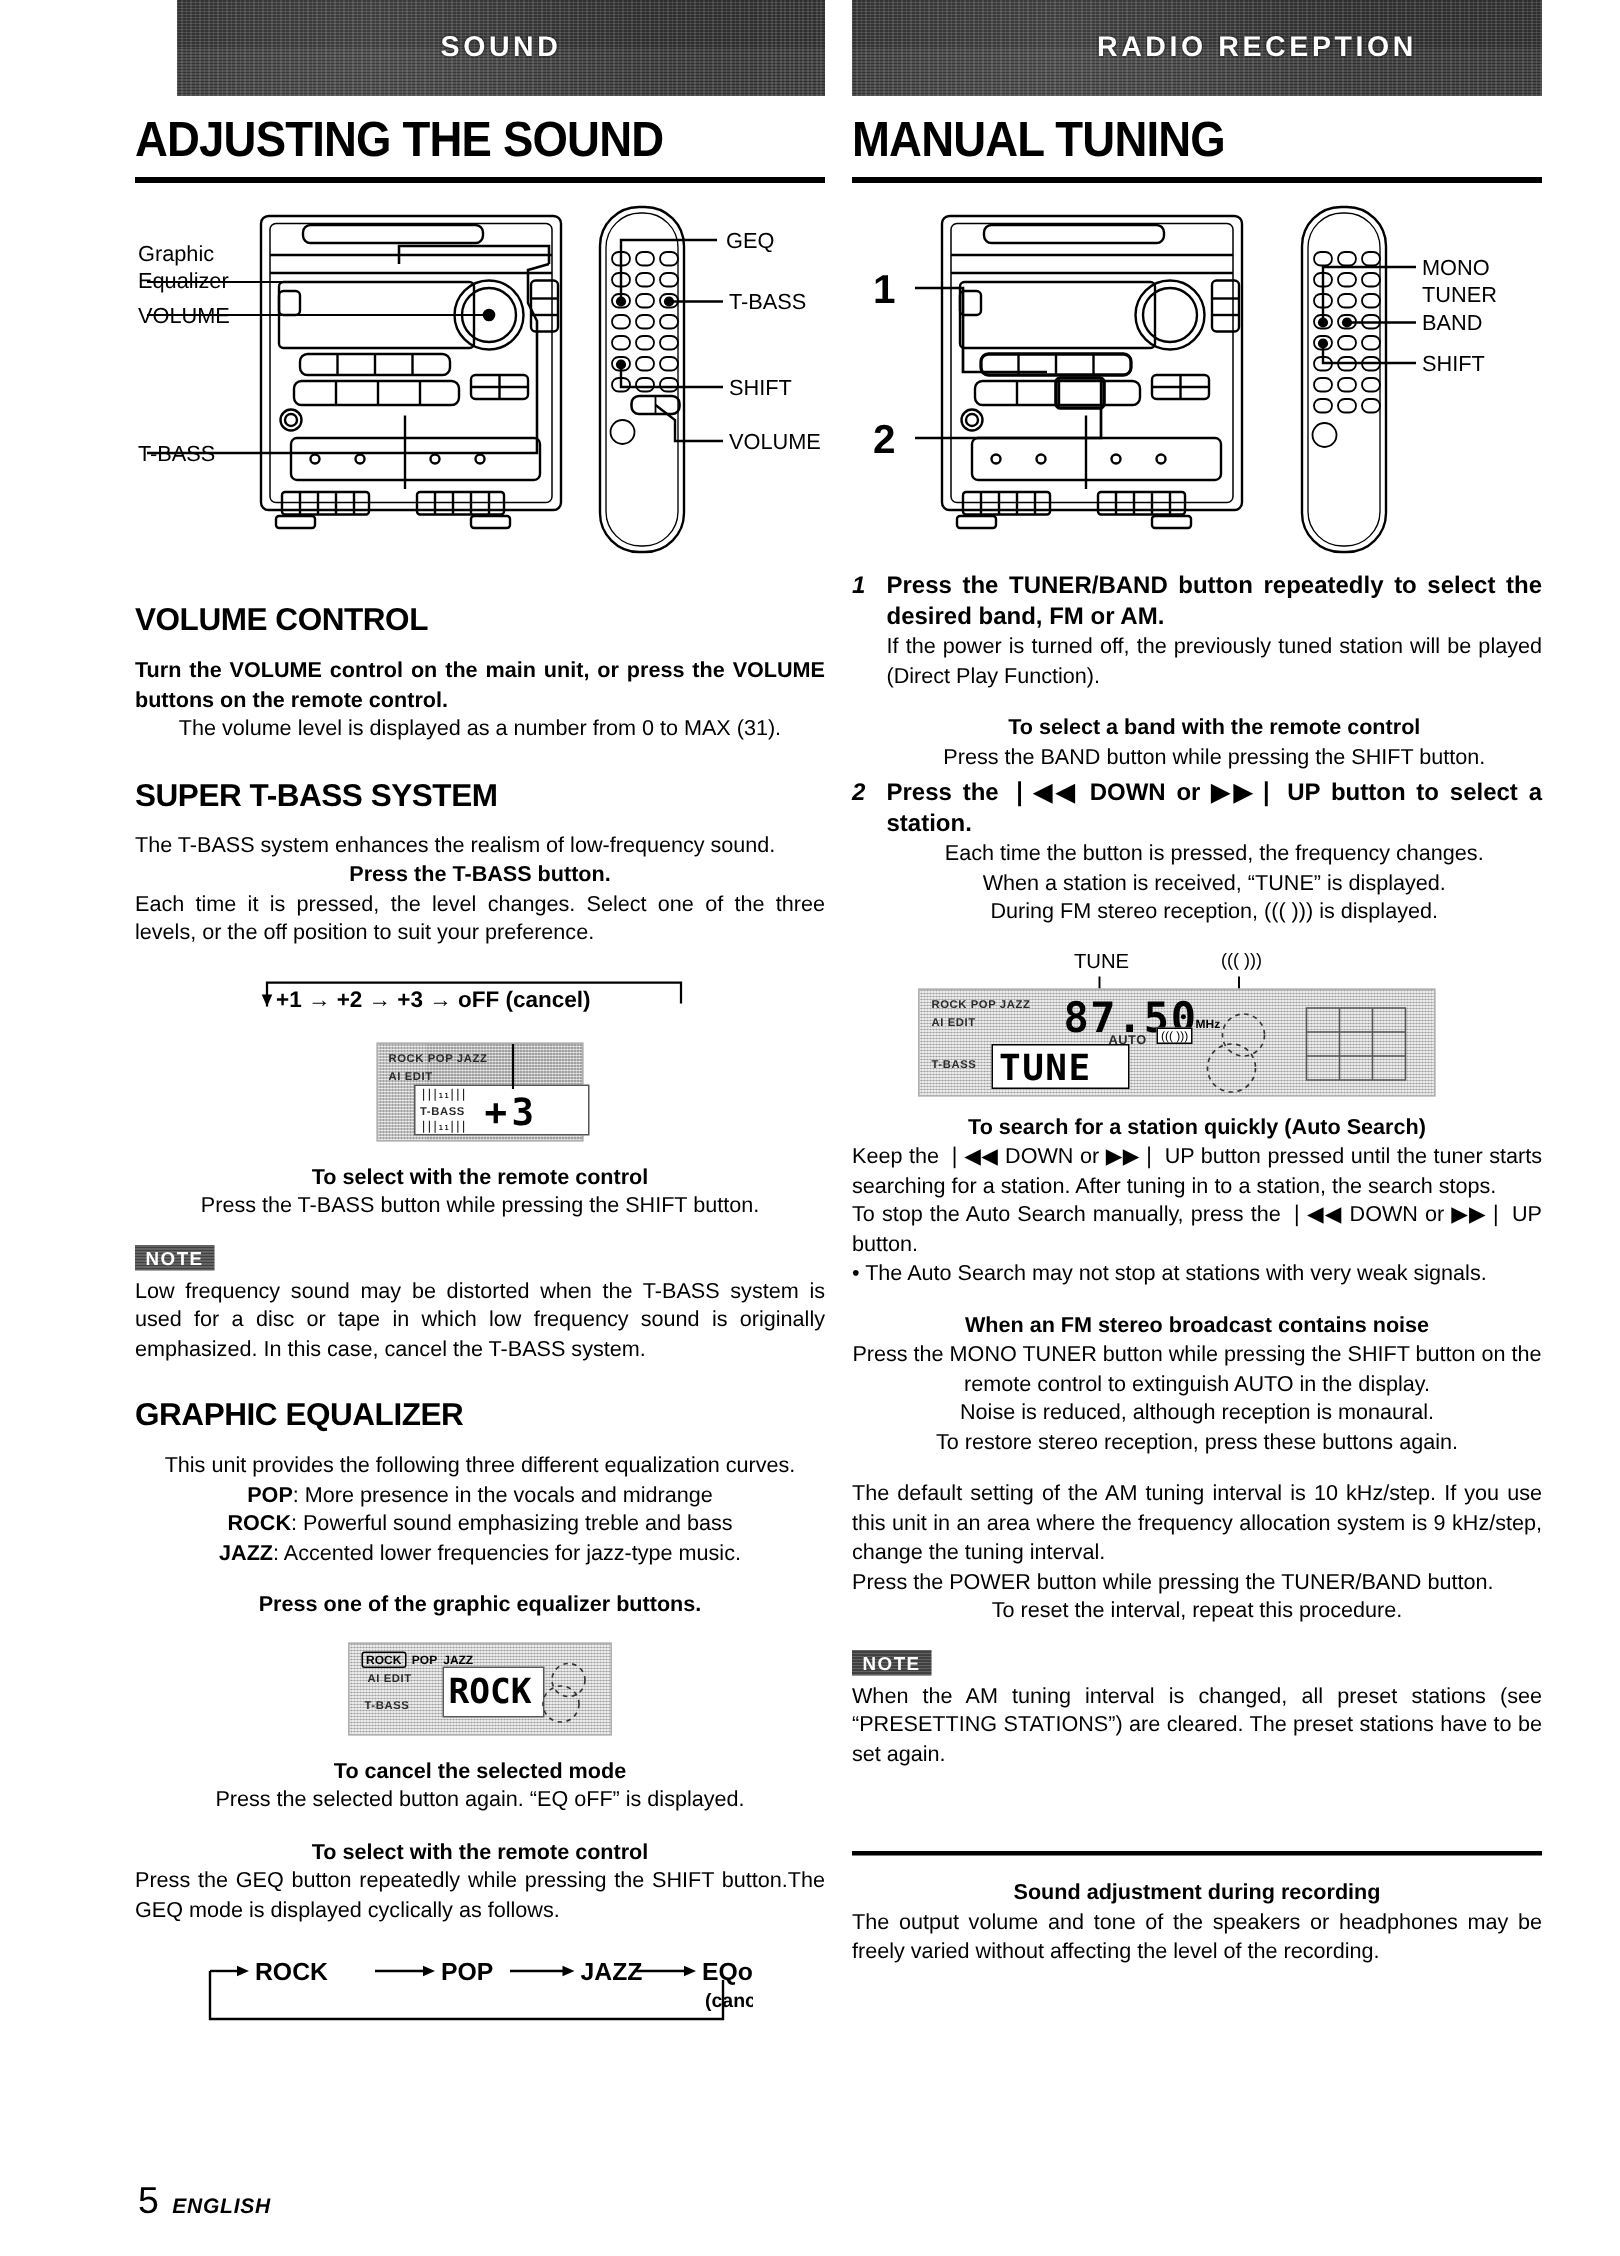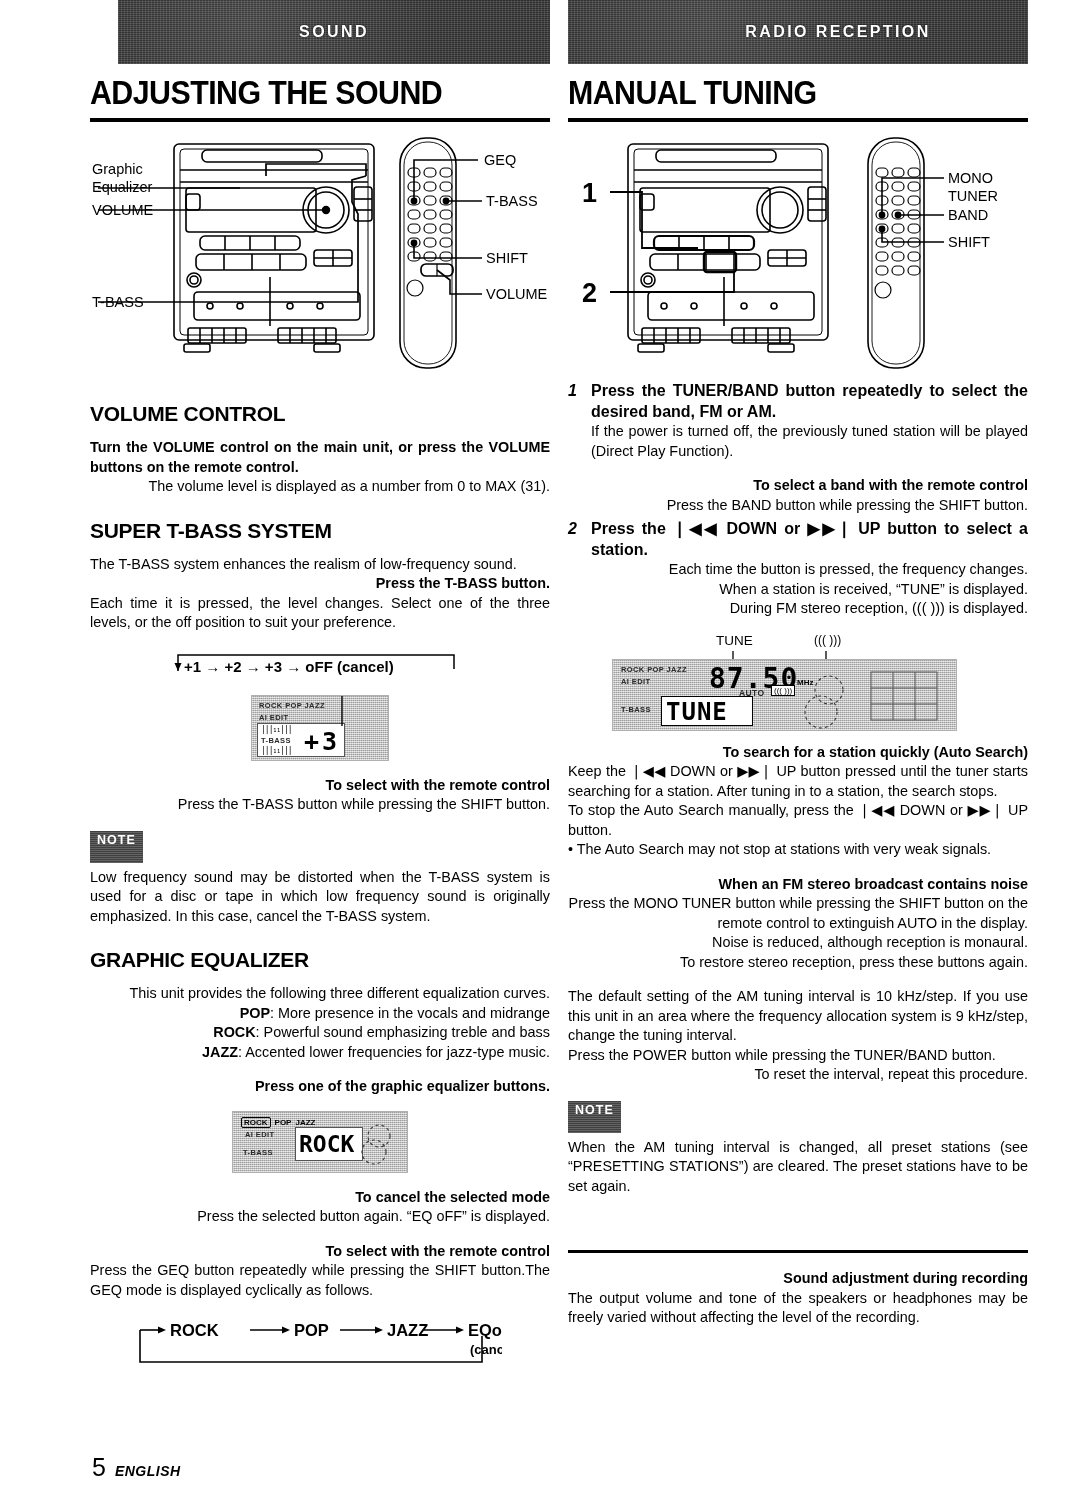--- a/index.html
+++ b/index.html
@@ -35,7 +35,7 @@
   .banner-text {
     color:#fff;
     font-weight:bold;
-    font-size:16px;
+    font-size:19px;
     letter-spacing:2.4px;
     text-shadow:0 0 2px rgba(0,0,0,.9);
   }

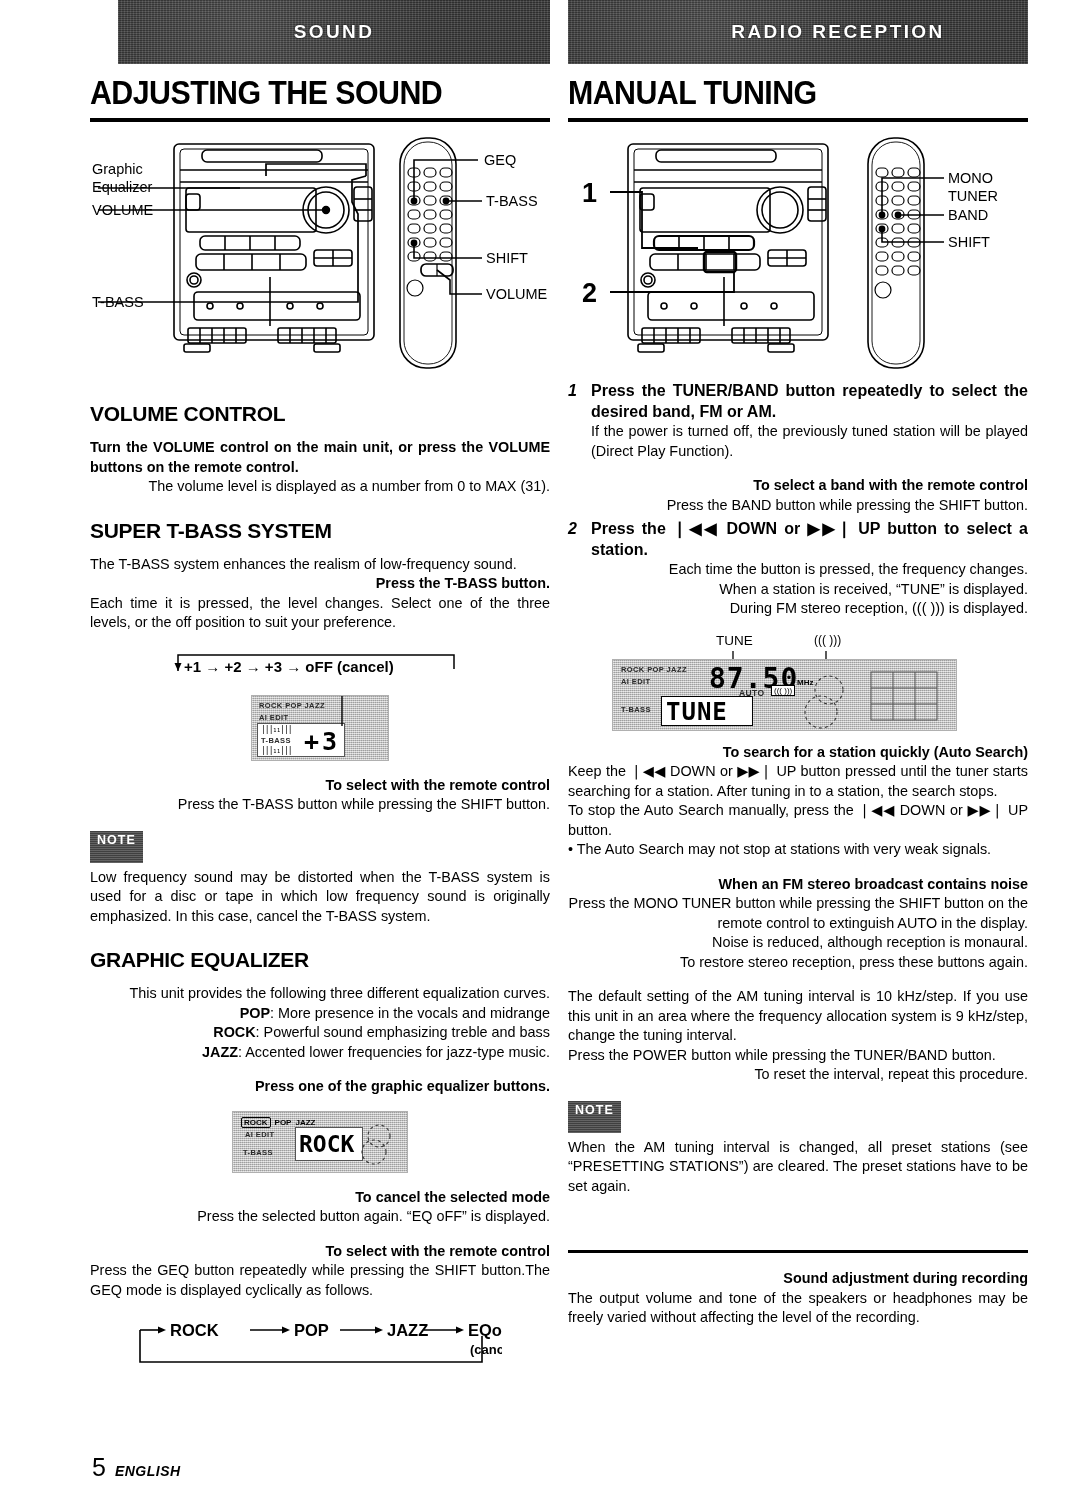--- a/index.html
+++ b/index.html
@@ -61,7 +61,7 @@
 
   p   { margin:0 0 0 0; font-size:14.4px; line-height:19.5px; text-align:justify; }
   p.j { text-align:justify; }
-  p.nj{ text-align:right; }
+  p.nj{ text-align:center; }
   .b  { font-weight:bold; }
   .gap{ height:15px; }
   strong { font-weight:bold; }

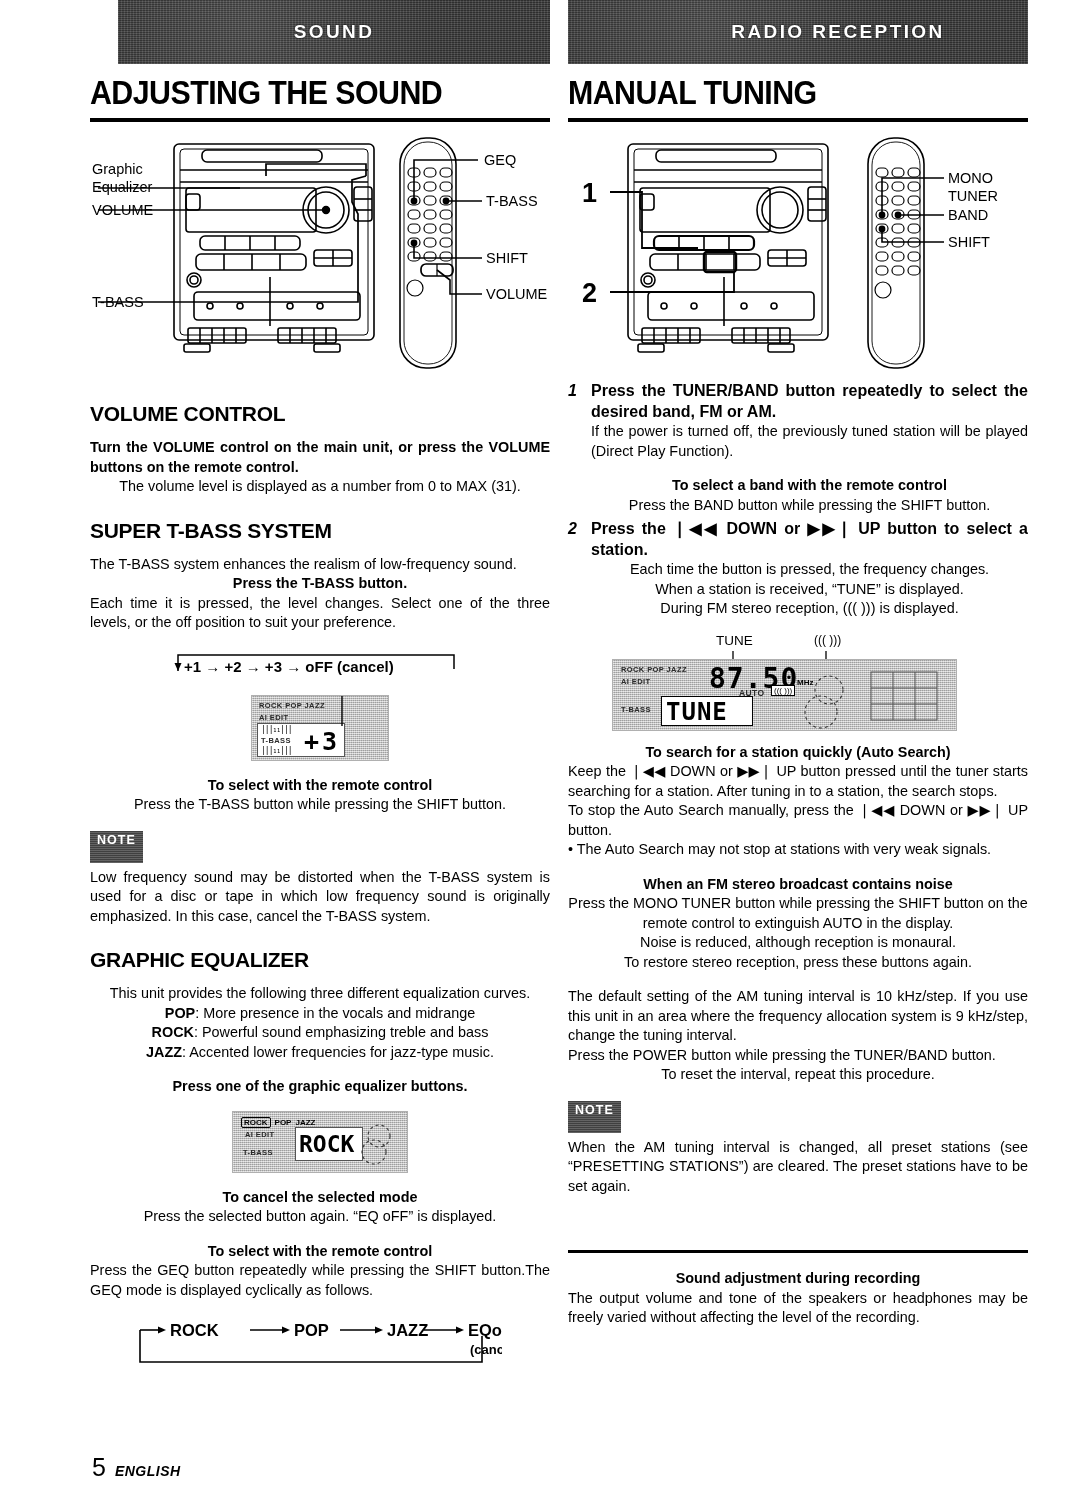--- a/index.html
+++ b/index.html
@@ -276,7 +276,7 @@
       <div class="lcd" style="width:138px;height:66px;">
         <div class="lcd-lbl" style="left:7px;top:5px;font-size:7.5px;">ROCK  POP  JAZZ</div>
         <div class="lcd-lbl" style="left:7px;top:17px;font-size:7.5px;">AI EDIT</div>
-        <div class="lcd-white" style="position:absolute;left:5px;top:27px;width:88px;height:34px;border:1px solid #555;">
+        <div class="lcd-white" style="position:absolute;left:24px;top:27px;width:117px;height:34px;border:1px solid #555;">
           <div style="position:absolute;left:3px;top:1px;font-size:8px;letter-spacing:-1px;font-family:'DejaVu Sans Mono',monospace;">|||₁₁|||</div>
           <div class="lcd-lbl" style="left:3px;top:12px;font-size:7.5px;">T-BASS</div>
           <div style="position:absolute;left:3px;top:22px;font-size:8px;letter-spacing:-1px;font-family:'DejaVu Sans Mono',monospace;">|||₁₁|||</div>

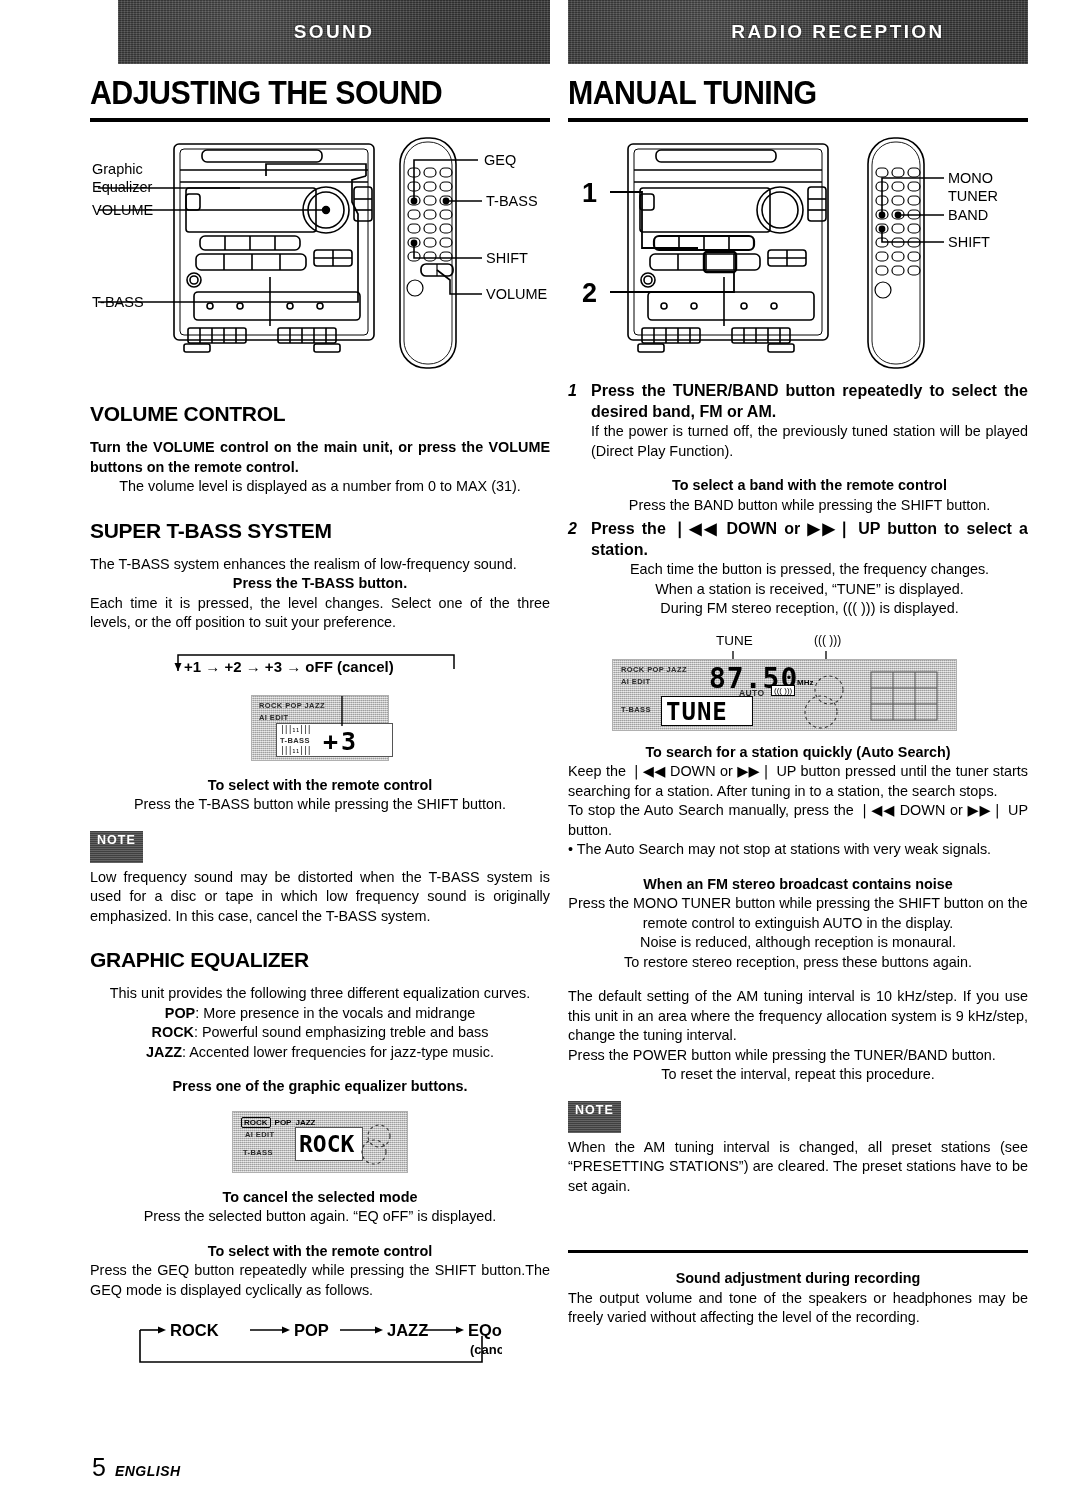--- a/index.html
+++ b/index.html
@@ -73,7 +73,7 @@
     background-image:repeating-linear-gradient(0deg, rgba(255,255,255,.14) 0 1px, rgba(0,0,0,.14) 1px 2px);
     color:#fff; font-weight:bold; font-size:12.5px;
     letter-spacing:1px;
-    padding:2px 7px 16px 7px;
+    padding:2px 7px 1px 7px;
     margin-bottom:5px;
   }
 

